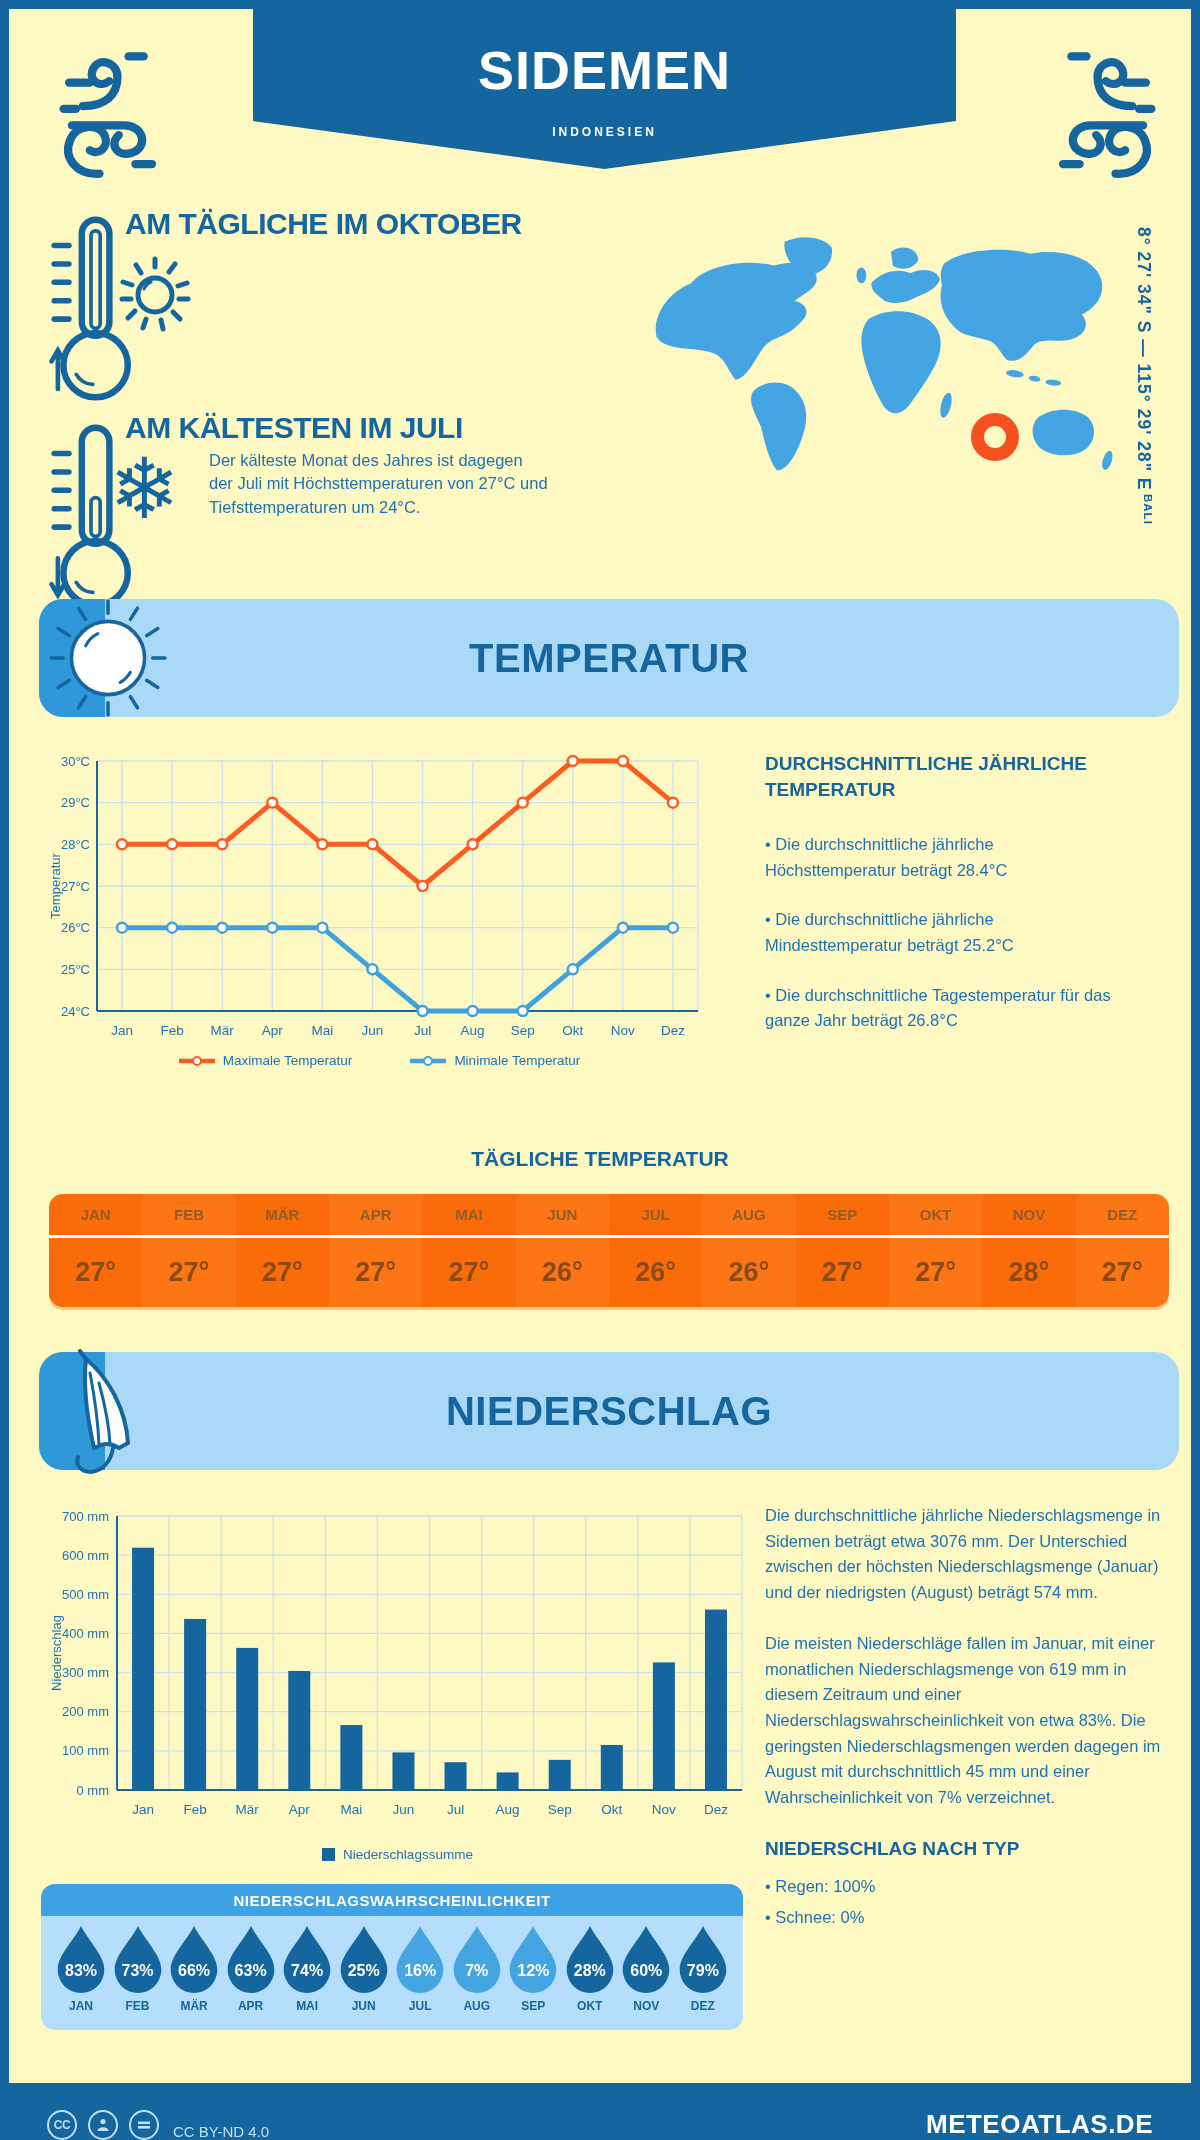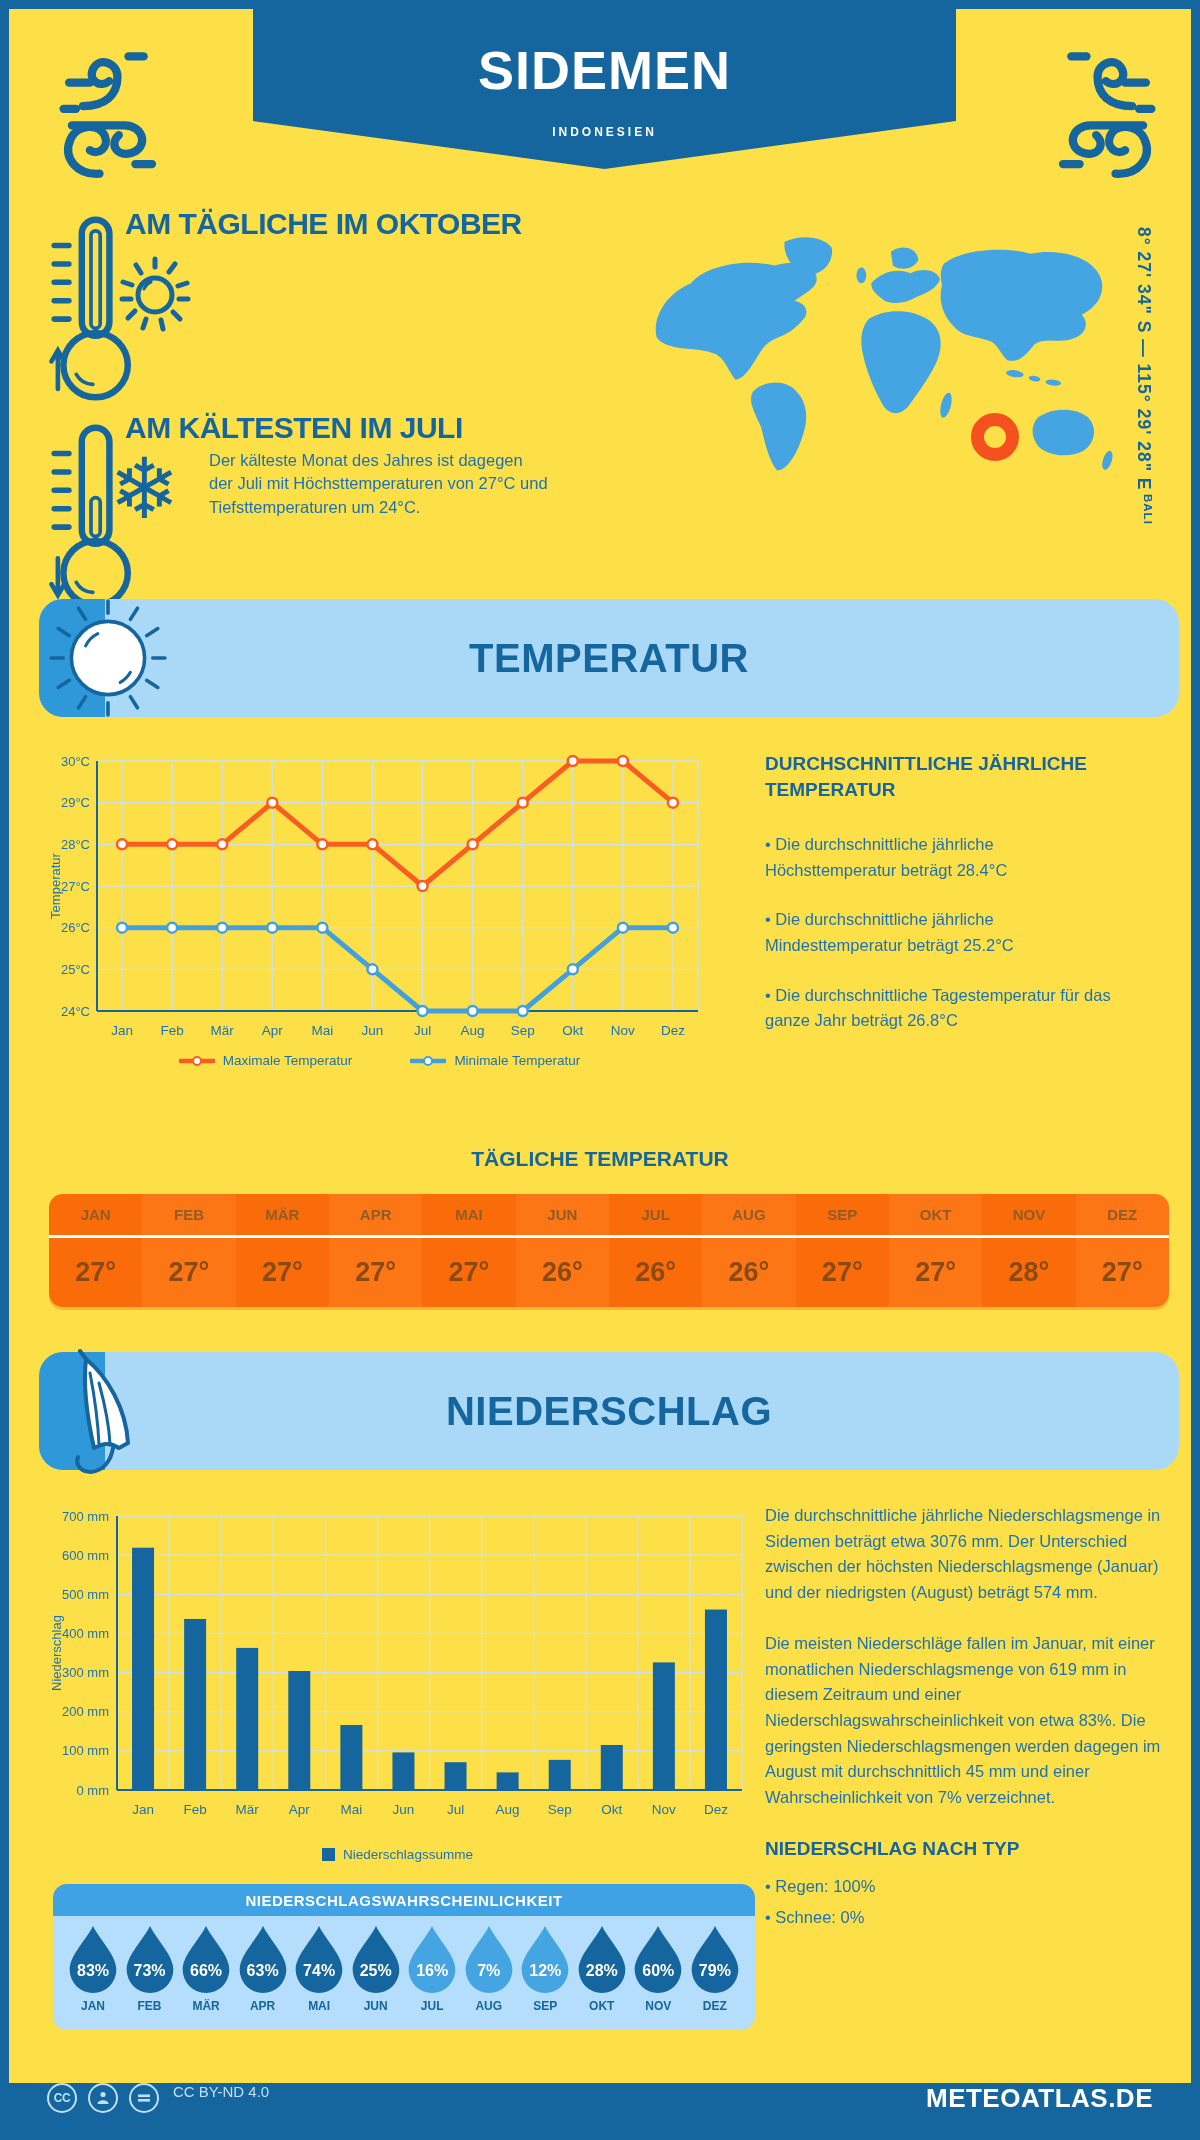--- a/index.html
+++ b/index.html
@@ -11,7 +11,7 @@
   }
   *{margin:0;padding:0;box-sizing:border-box;}
   body{background:#e8e8e8;font-family:"Liberation Sans","DejaVu Sans",sans-serif;}
-  .page{position:relative;width:1200px;height:2140px;background:#fde047;margin:0 auto;
+  .page{position:relative;width:1200px;height:2140px;background:#fef9c3;margin:0 auto;
         border:9px solid var(--dark-blue);border-bottom:none;overflow:hidden;}
   .abs{position:absolute;}
   

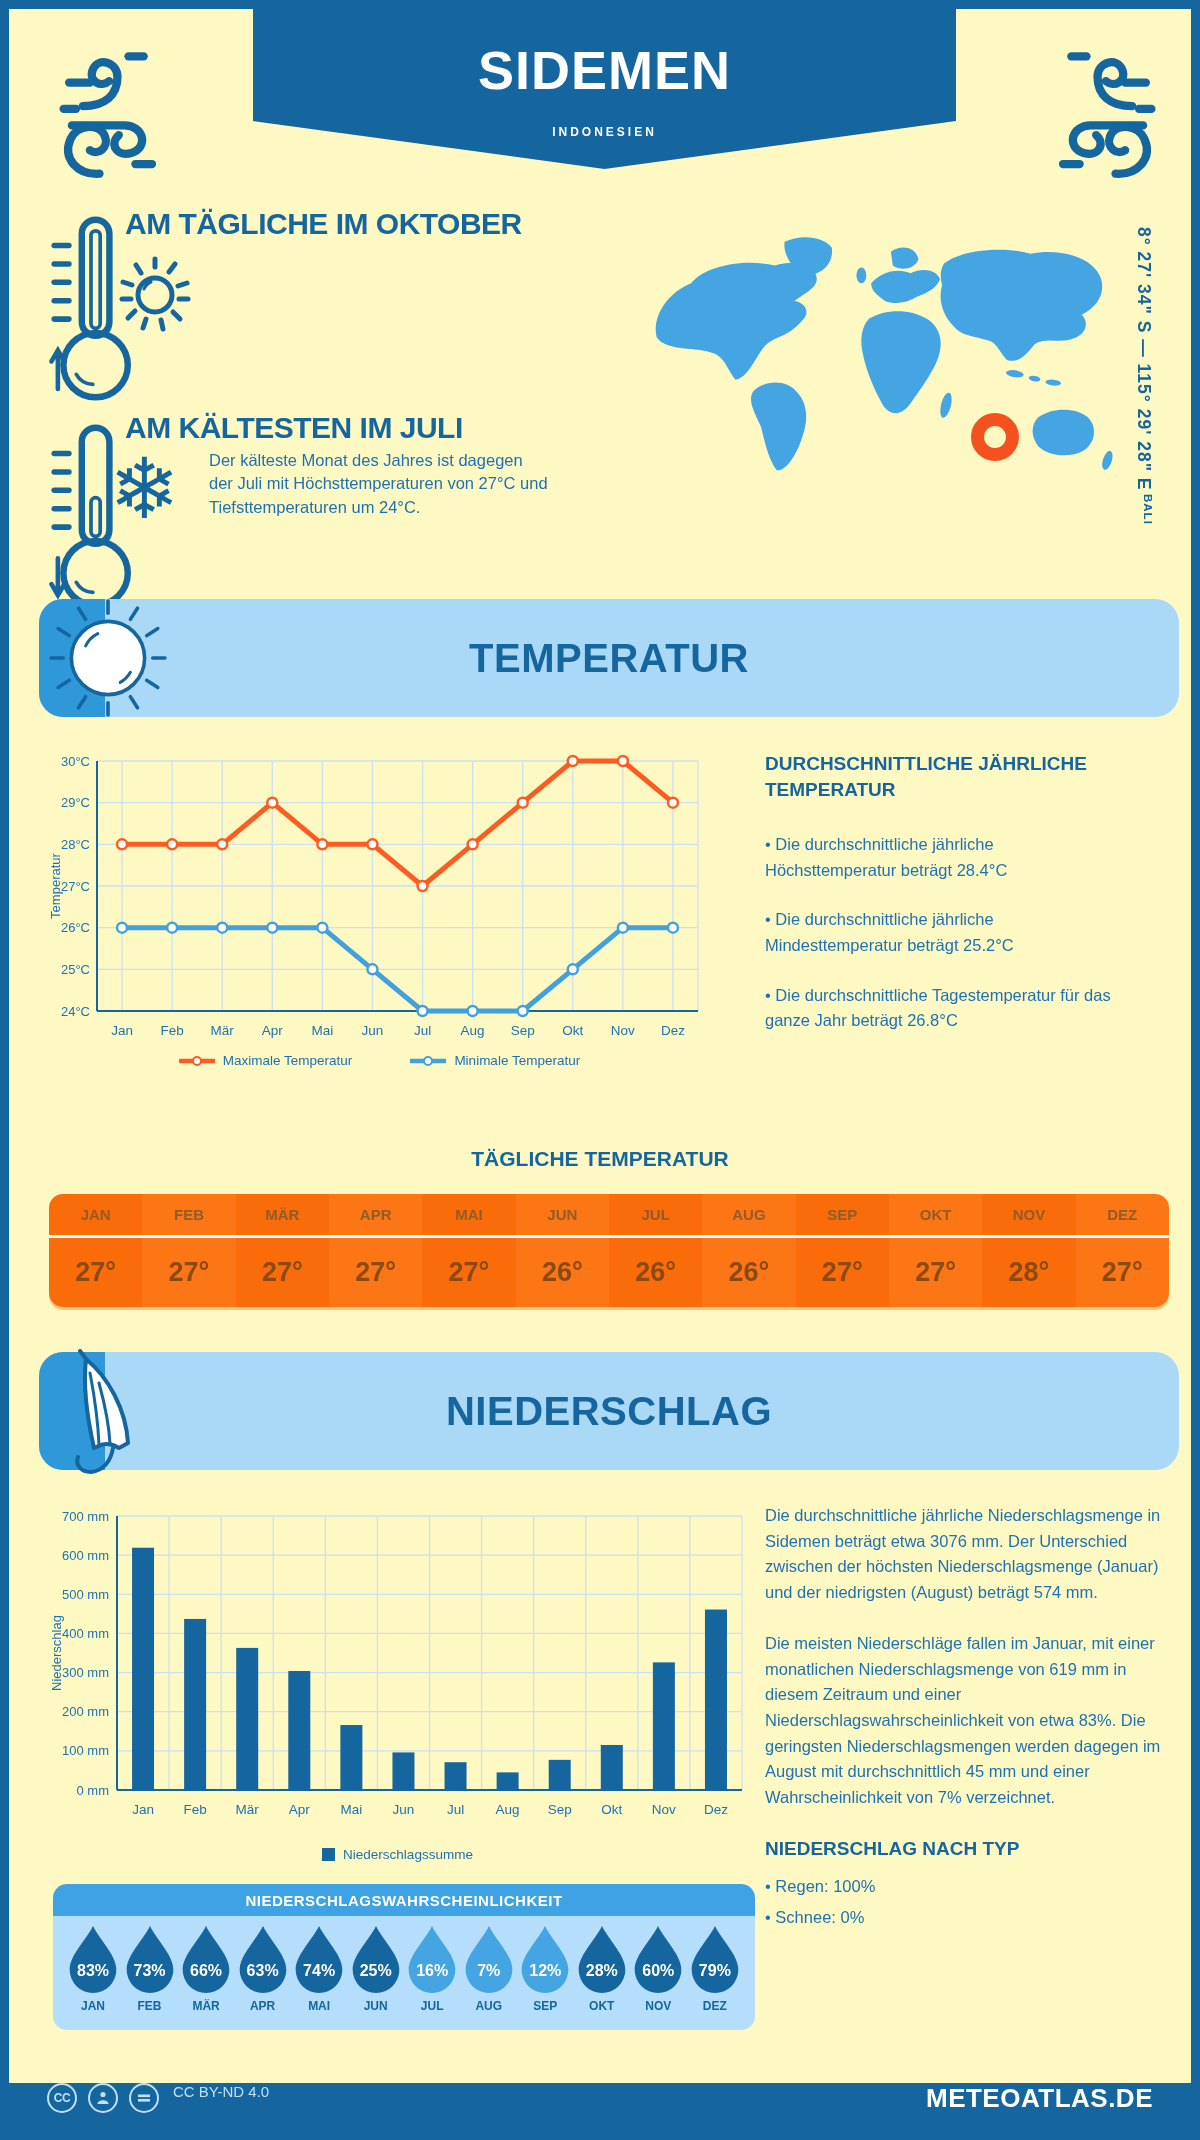--- a/index.html
+++ b/index.html
@@ -44,7 +44,7 @@
   .day-col .v{flex:1;display:flex;align-items:center;justify-content:center;
               font-size:27px;font-weight:bold;color:var(--brown);border-top:3px solid #fff;}
   
-  .prob-panel{left:44px;top:1875px;width:702px;height:146px;border-radius:14px;overflow:hidden;}
+  .prob-panel{left:32px;top:1875px;width:702px;height:146px;border-radius:14px;overflow:hidden;}
   .prob-head{height:32px;background:var(--sky-blue);display:flex;align-items:center;justify-content:center;
              color:#fff;font-weight:bold;font-size:15px;letter-spacing:0.5px;}
   .prob-body{height:114px;background:#b4defb;display:flex;justify-content:space-between;

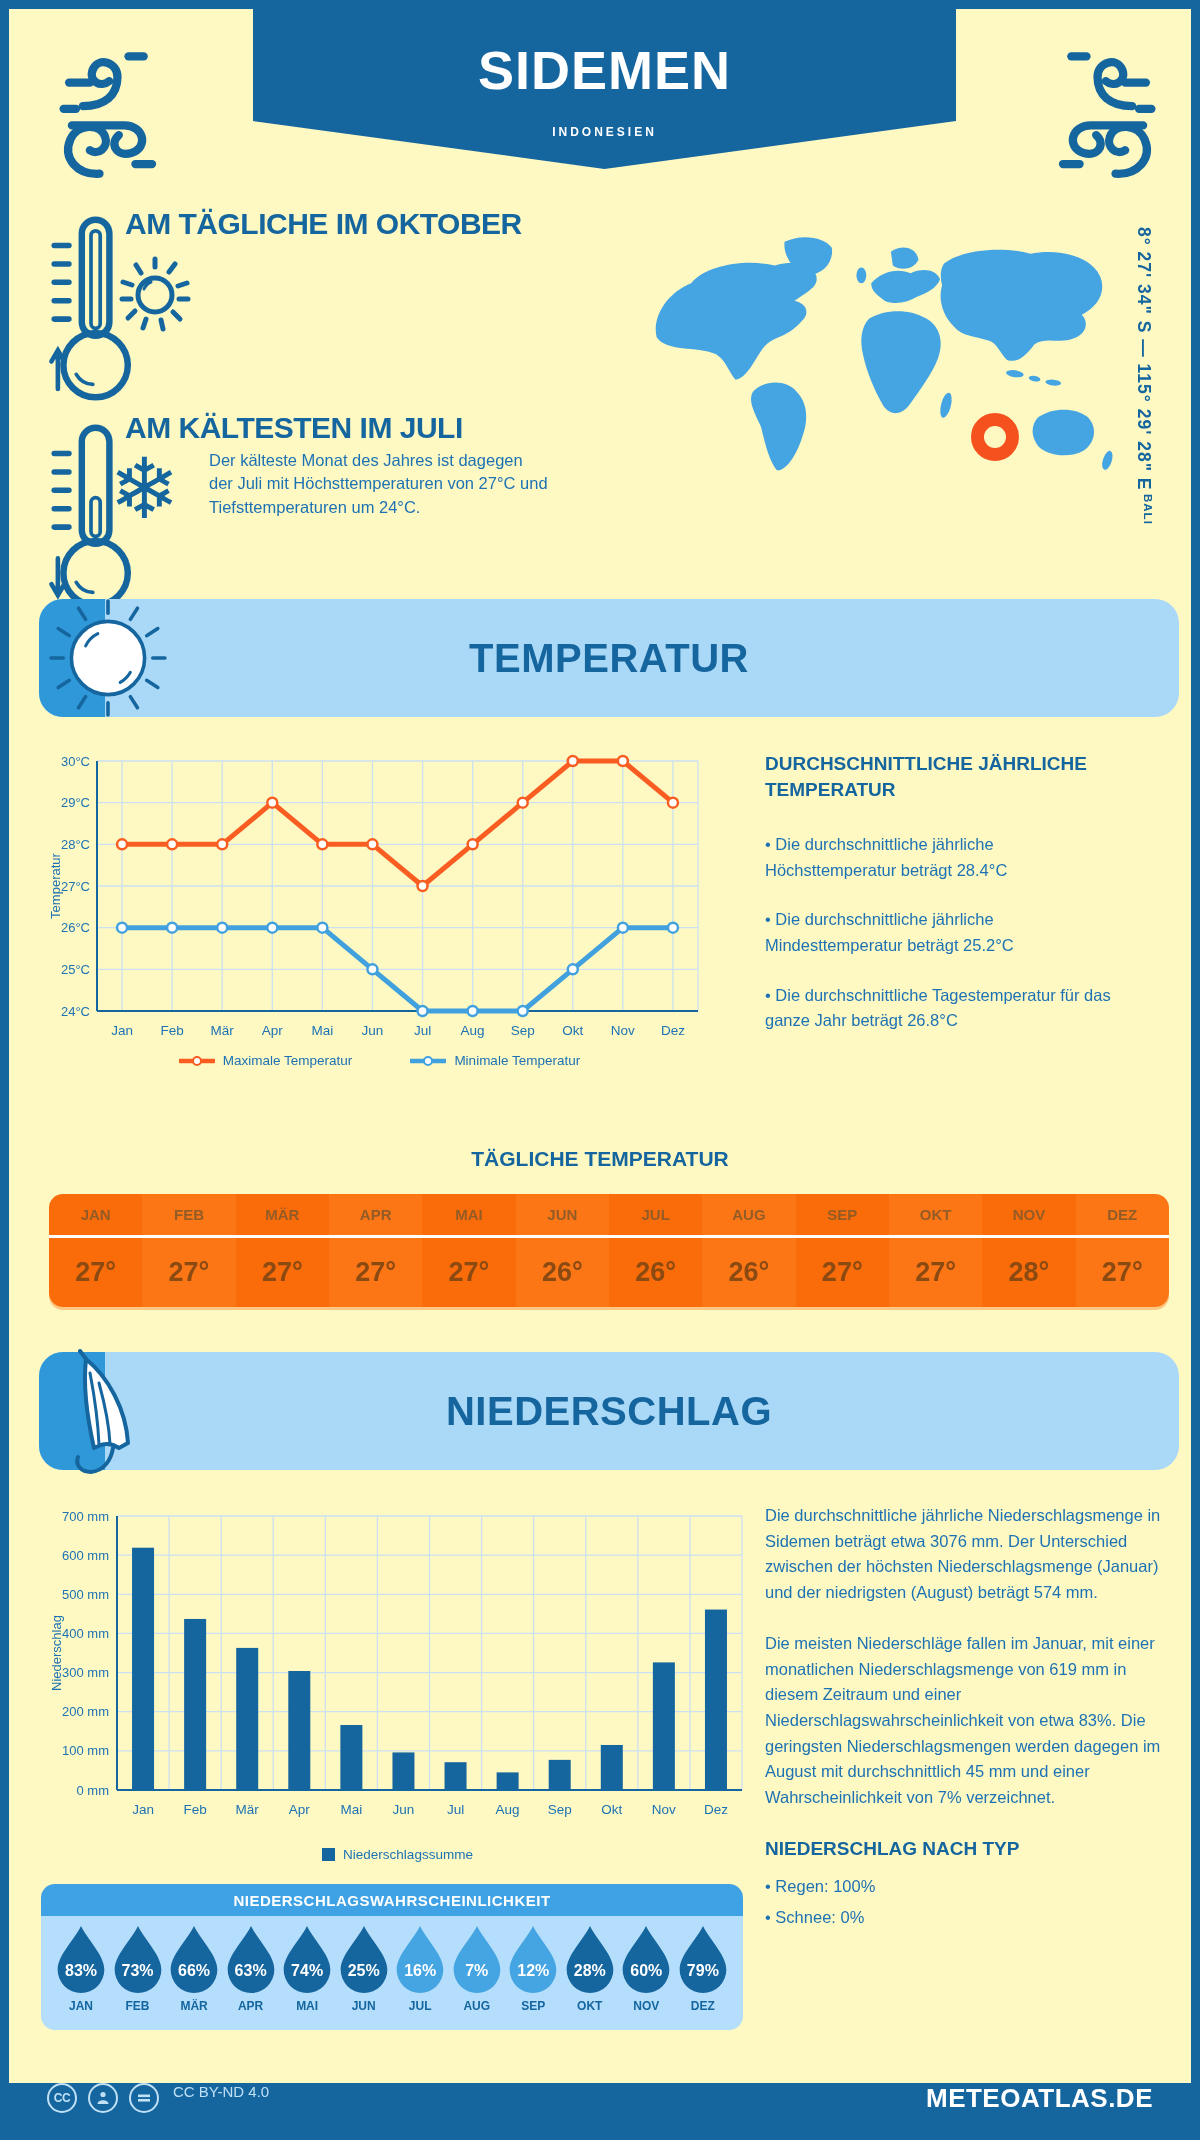--- a/index.html
+++ b/index.html
@@ -58,7 +58,7 @@
   .legend .item{display:flex;align-items:center;gap:8px;font-size:13.5px;color:var(--text-blue);}
   
   .footer{left:0;right:0;bottom:0;height:57px;background:var(--dark-blue);display:flex;
-          align-items:flex-start;padding:0 38px;color:#cfe8fa;}
+          align-items:flex-end;padding:0 38px;color:#cfe8fa;}
   .cc-icons{display:flex;align-items:center;gap:11px;}
   .cc-circle{width:30px;height:30px;border:2.5px solid #bfe0f5;border-radius:50%;
              display:flex;align-items:center;justify-content:center;}

